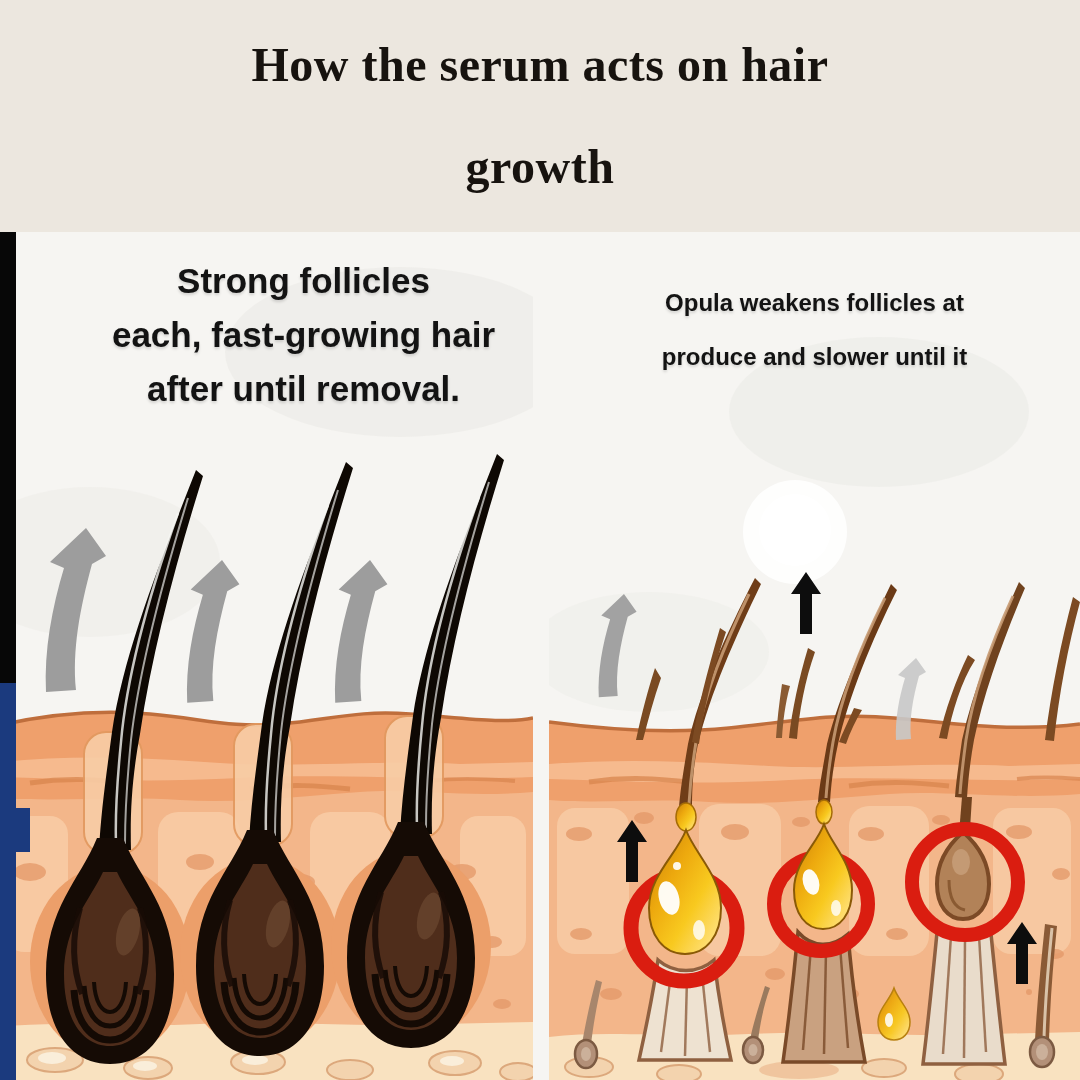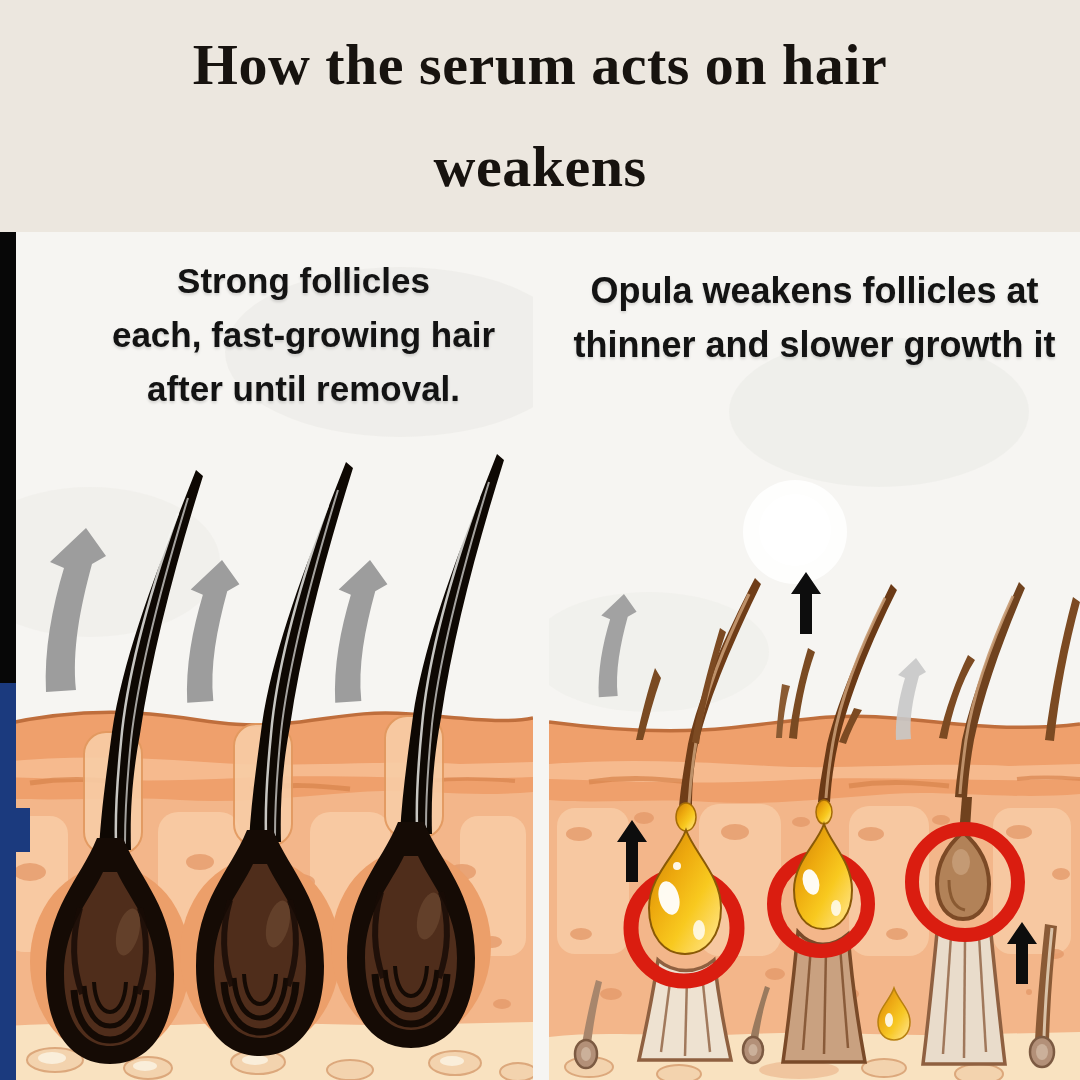--- a/index.html
+++ b/index.html
@@ -13,7 +13,7 @@
   }
   .title-line{
     font-family:"Liberation Serif","DejaVu Serif",serif;font-weight:700;
-    font-size:58px;line-height:102px;color:#17130f;letter-spacing:.5px;text-align:center;
+    font-size:48px;line-height:102px;color:#17130f;letter-spacing:.5px;text-align:center;
   }
   .content{position:absolute;left:0;top:232px;width:1080px;height:848px;background:#f6f5f2;}
   .panel{position:absolute;top:0;height:848px;overflow:hidden;}

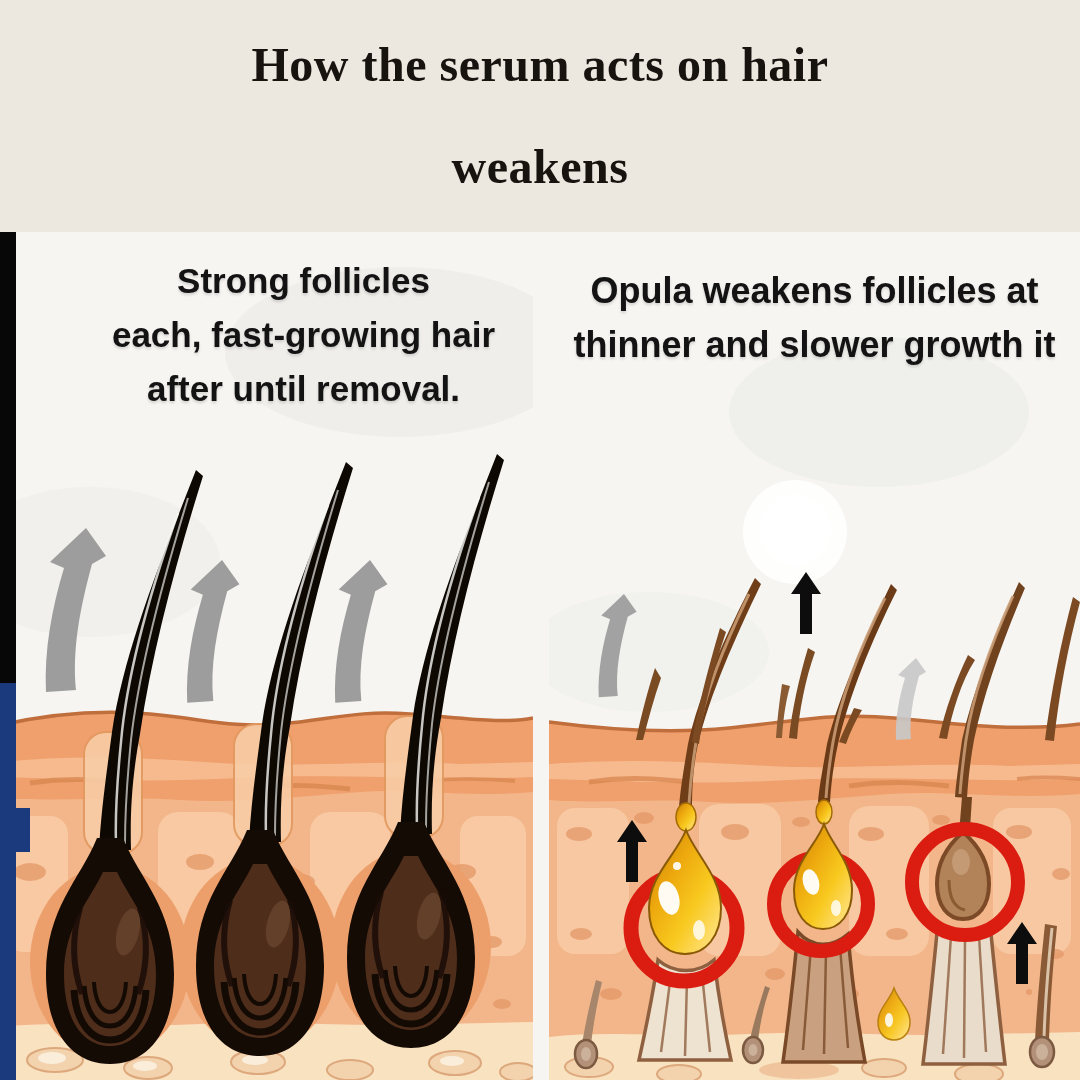--- a/index.html
+++ b/index.html
@@ -41,7 +41,7 @@
 
   <div class="title-bar">
     <div class="title-line">How the serum acts on hair</div>
-    <div class="title-line">weakens</div>
+    <div class="title-line">growth</div>
   </div>
 
   <div class="content">

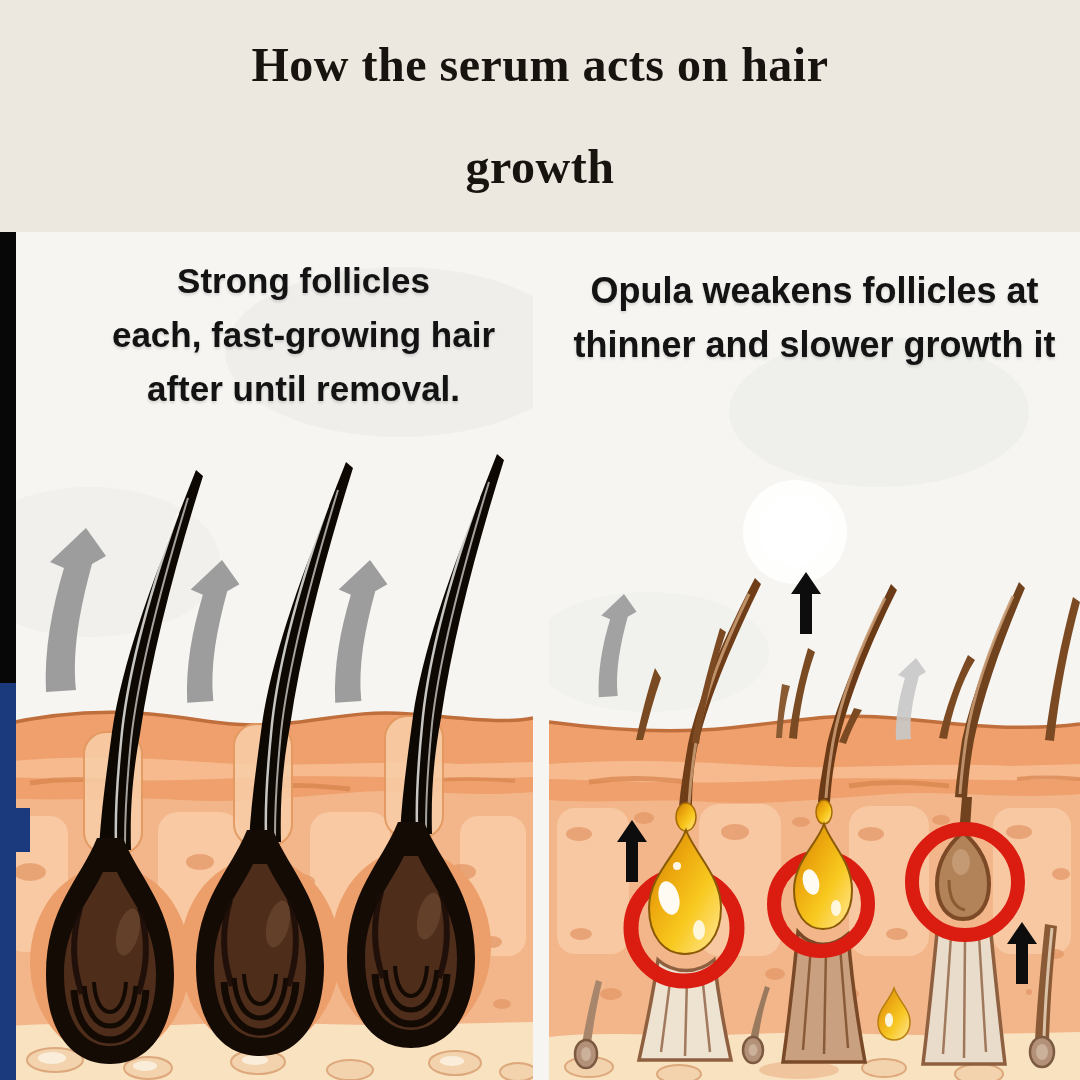--- a/index.html
+++ b/index.html
@@ -25,7 +25,7 @@
     font-weight:700;color:#131313;text-shadow:0 2px 3px rgba(0,0,0,.15);
   }
   .caption.left-cap{top:22px;font-size:35px;line-height:54px;padding-left:37px;}
-  .caption.right-cap{top:32px;font-size:36px;line-height:54px;}
+  .caption.right-cap{top:44px;font-size:24px;line-height:54px;}
   .divider{
     position:absolute;left:533px;top:232px;width:16px;height:848px;z-index:6;
     background:linear-gradient(to bottom,#070707 0px,#070707 451px,#1b3a7e 451px,#1b3a7e 848px);

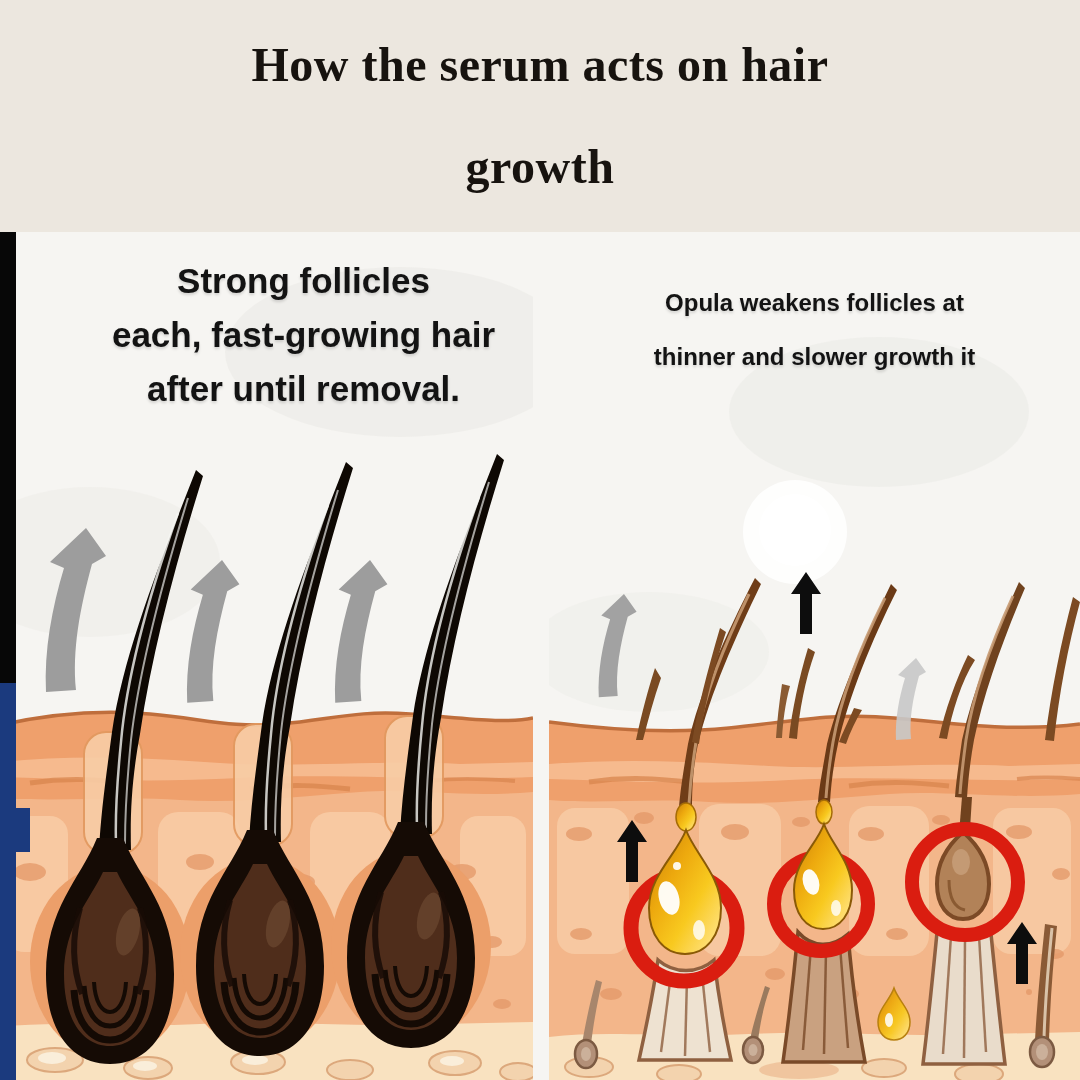--- a/index.html
+++ b/index.html
@@ -137,7 +137,7 @@
     <div class="panel right">
       <div class="caption right-cap">
         <div>Opula weakens follicles at</div>
-        <div>thinner and slower growth it</div>
+        <div>produce and slower until it</div>
       </div>
 
       <svg class="panel-svg" width="531" height="848" viewBox="0 0 531 848">

